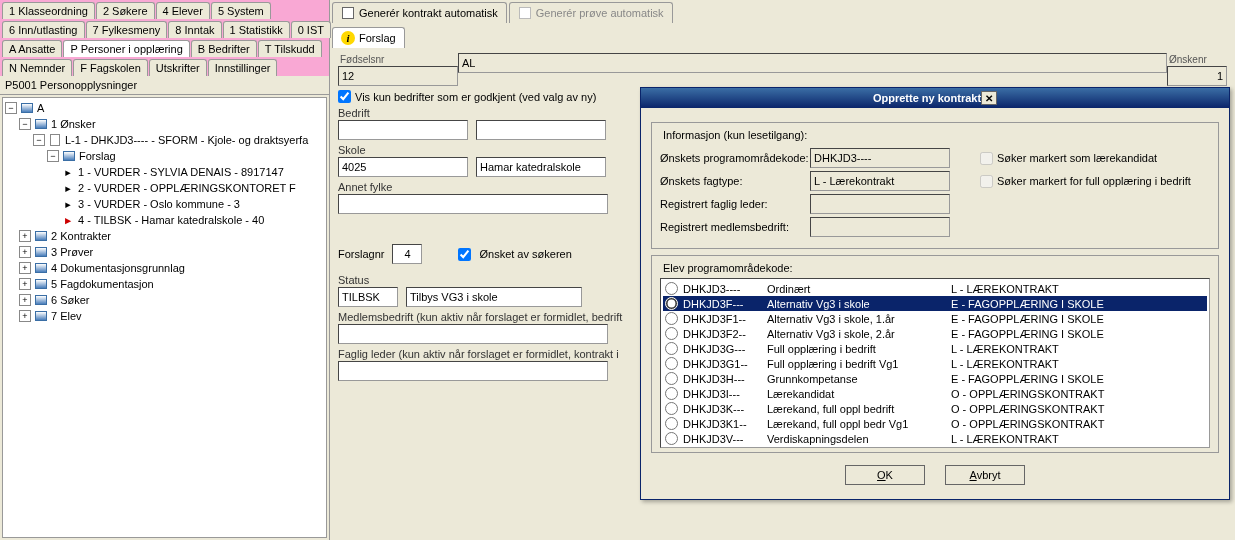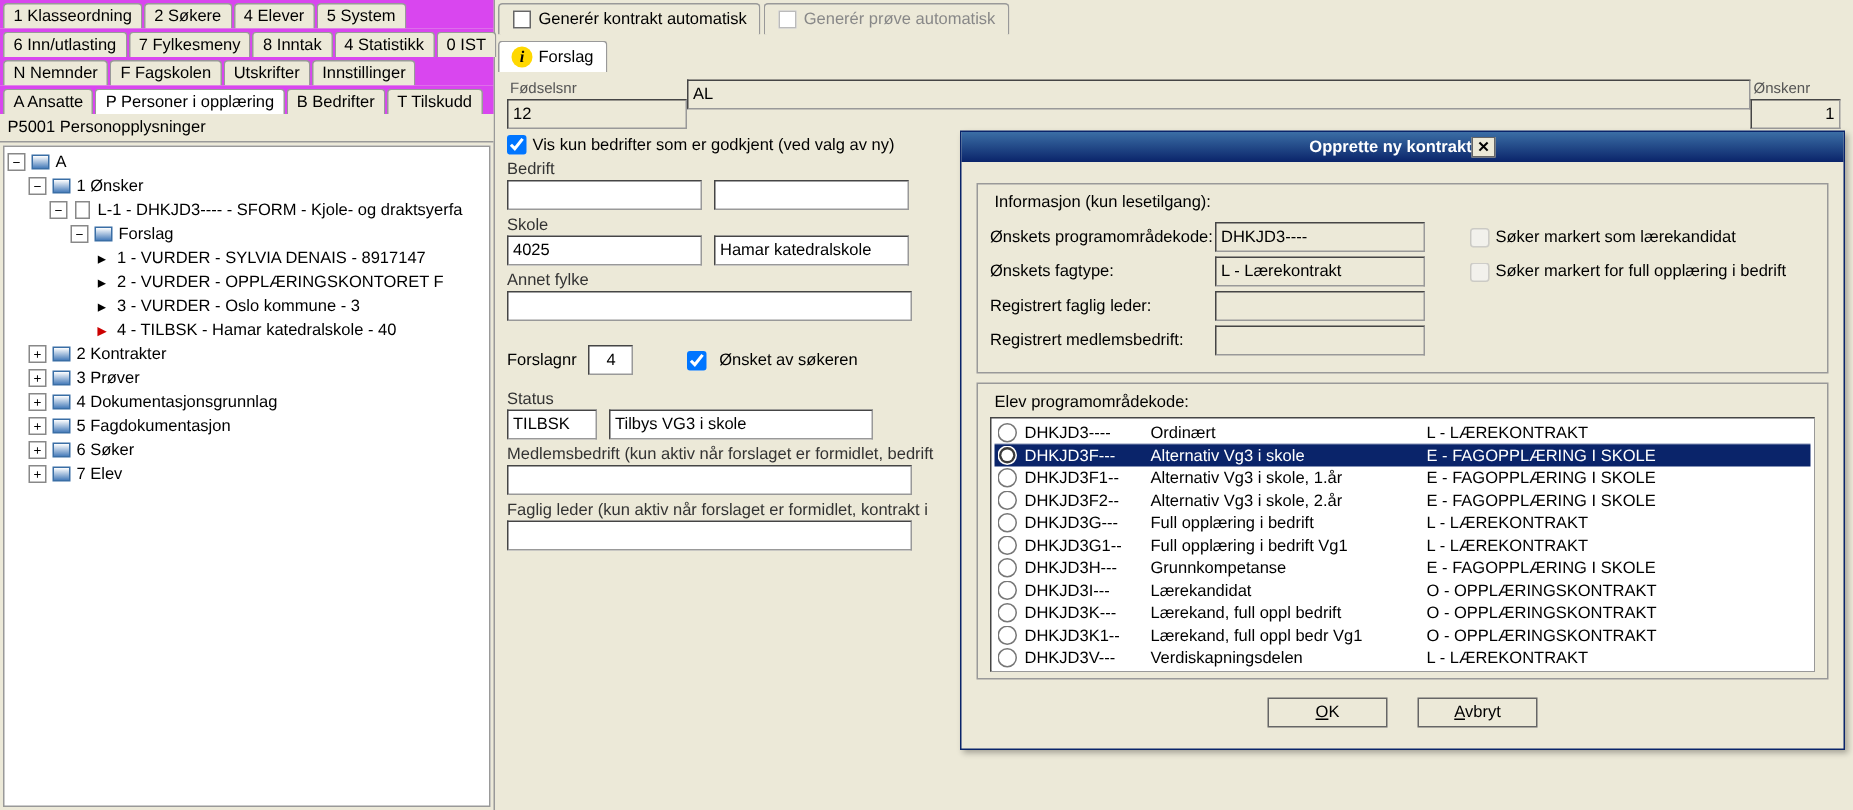--- a/index.html
+++ b/index.html
@@ -6,7 +6,7 @@
 body { background: #ece9d8; width: 1235px; height: 540px; overflow: hidden; }
 .container { display: flex; height: 100%; }
 .left-pane { width: 330px; border-right: 1px solid #999; display: flex; flex-direction: column; }
-.tab-row { display: flex; background: #d946ef; padding: 2px 2px 0 2px; }
+.tab-row { display: flex; background: #f9a8d4; padding: 2px 2px 0 2px; }
 .tab { border: 1px solid #999; border-bottom: none; padding: 2px 6px; margin-right: 1px; background: #ece9d8; cursor: pointer; border-radius: 3px 3px 0 0; white-space: nowrap; }
 .tab.selected { background: #fff; }
 .tree-title { background: #ece9d8; padding: 3px 5px; border-bottom: 1px solid #999; }

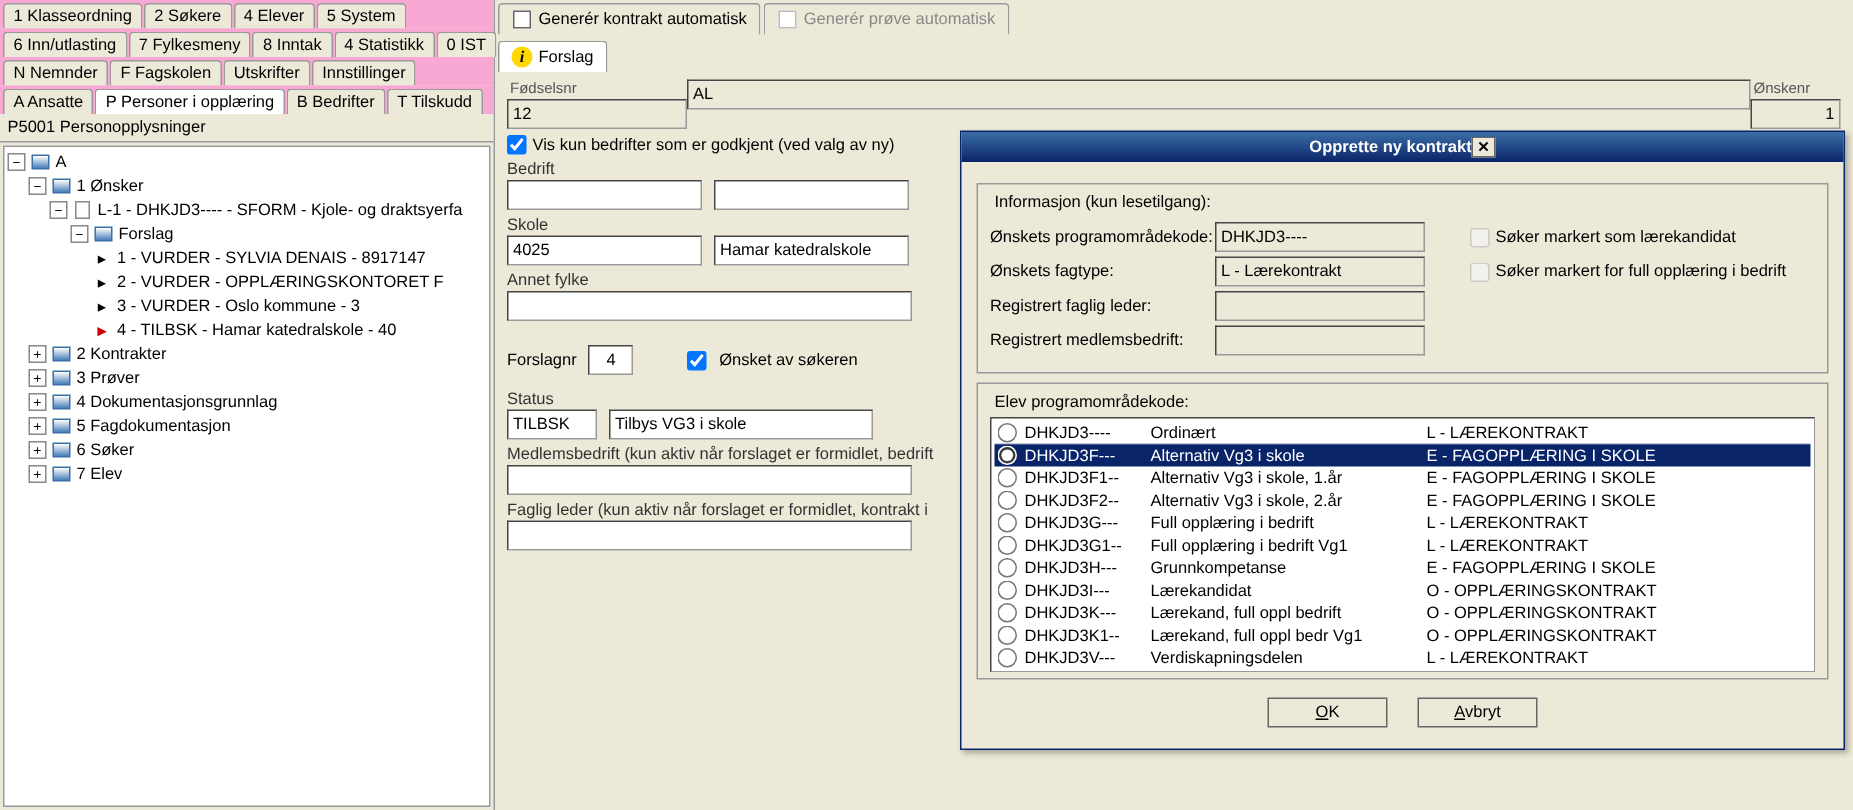--- a/index.html
+++ b/index.html
@@ -72,7 +72,7 @@
       <div class="tab">6 Inn/utlasting</div>
       <div class="tab">7 Fylkesmeny</div>
       <div class="tab">8 Inntak</div>
-      <div class="tab">4 Statistikk</div>
+      <div class="tab">1 Statistikk</div>
       <div class="tab">0 IST</div>
     </div>
     <div class="tab-row">

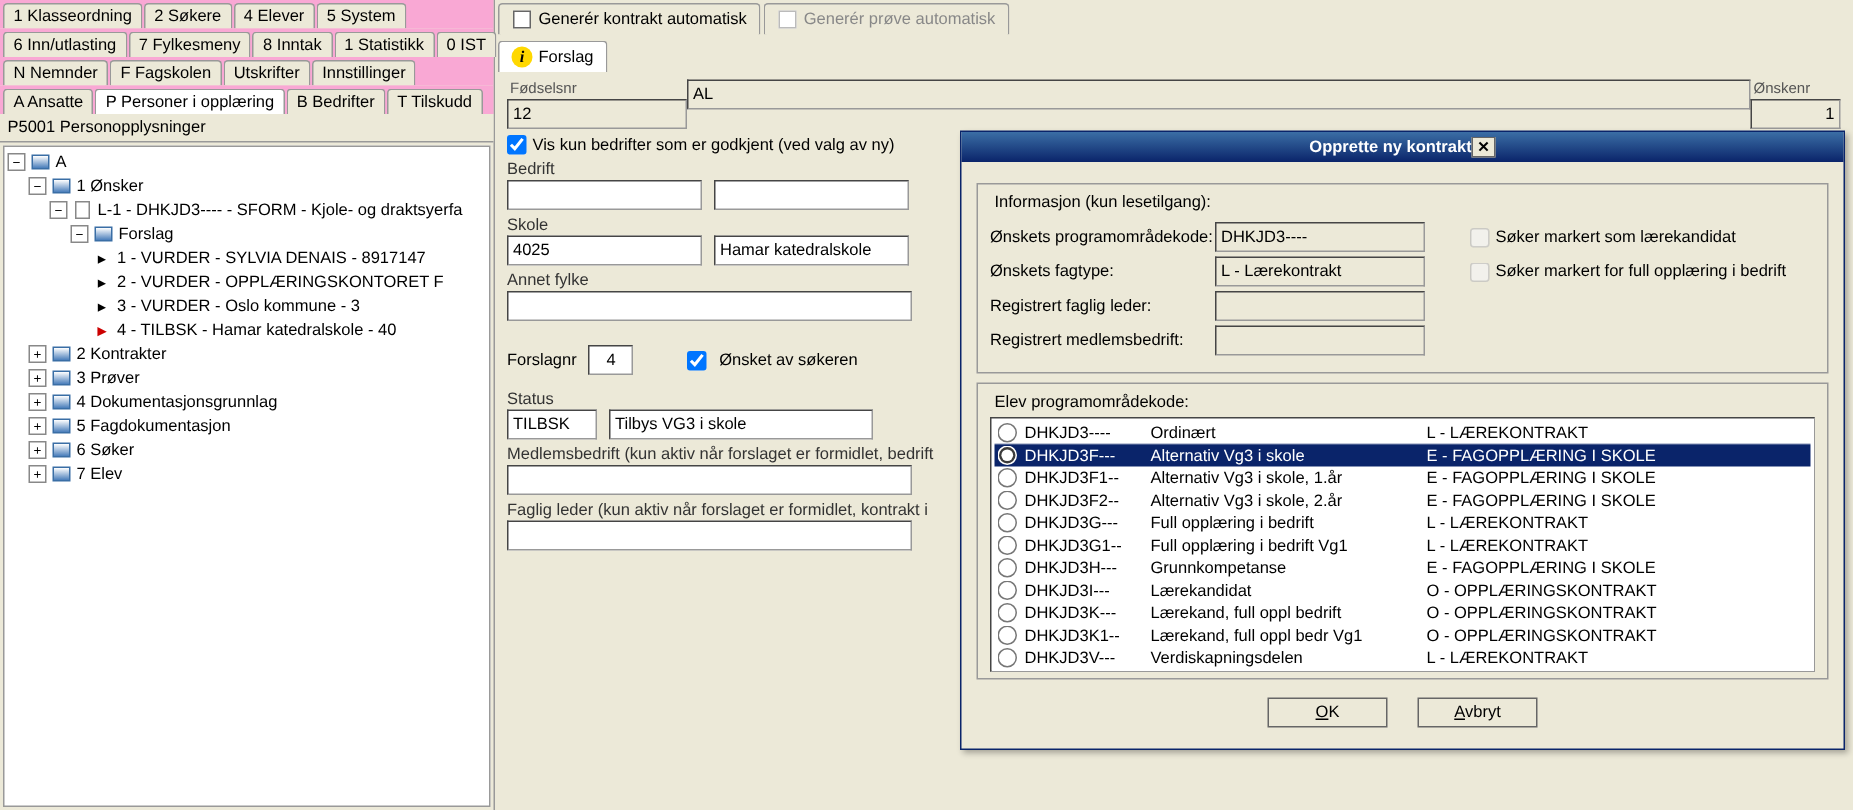--- a/index.html
+++ b/index.html
@@ -76,16 +76,16 @@
       <div class="tab">0 IST</div>
     </div>
     <div class="tab-row">
+      <div class="tab">A Ansatte</div>
+      <div class="tab selected">P Personer i opplæring</div>
+      <div class="tab">B Bedrifter</div>
+      <div class="tab">T Tilskudd</div>
+    </div>
+    <div class="tab-row">
       <div class="tab">N Nemnder</div>
       <div class="tab">F Fagskolen</div>
       <div class="tab">Utskrifter</div>
       <div class="tab">Innstillinger</div>
-    </div>
-    <div class="tab-row">
-      <div class="tab">A Ansatte</div>
-      <div class="tab selected">P Personer i opplæring</div>
-      <div class="tab">B Bedrifter</div>
-      <div class="tab">T Tilskudd</div>
     </div>
     <div class="tree-title">P5001 Personopplysninger</div>
     <div class="tree">

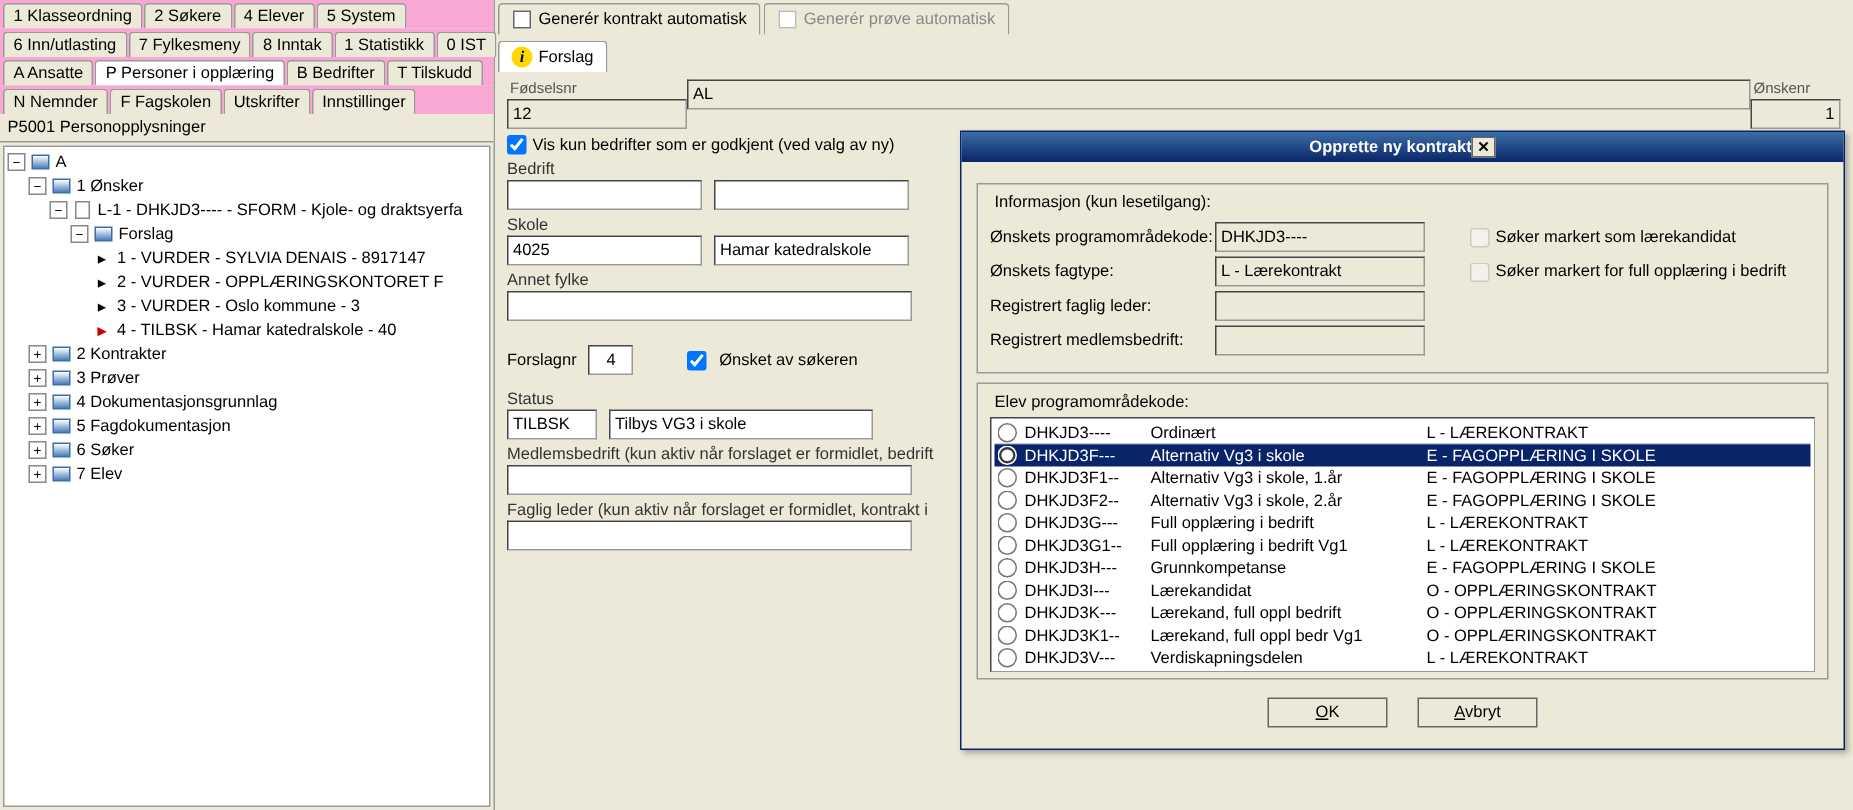--- a/index.html
+++ b/index.html
@@ -256,7 +256,7 @@
           <input class="text-input" style="width: 270px;">
         </div>
 
-        <div class="inline-fields" style="margin-top:16px">
+        <div class="inline-fields" style="margin-top:30px">
           <span>Forslagnr</span>
           <input class="text-input" style="width: 30px; text-align: center;" value="4">
           <span style="width:20px"></span>

